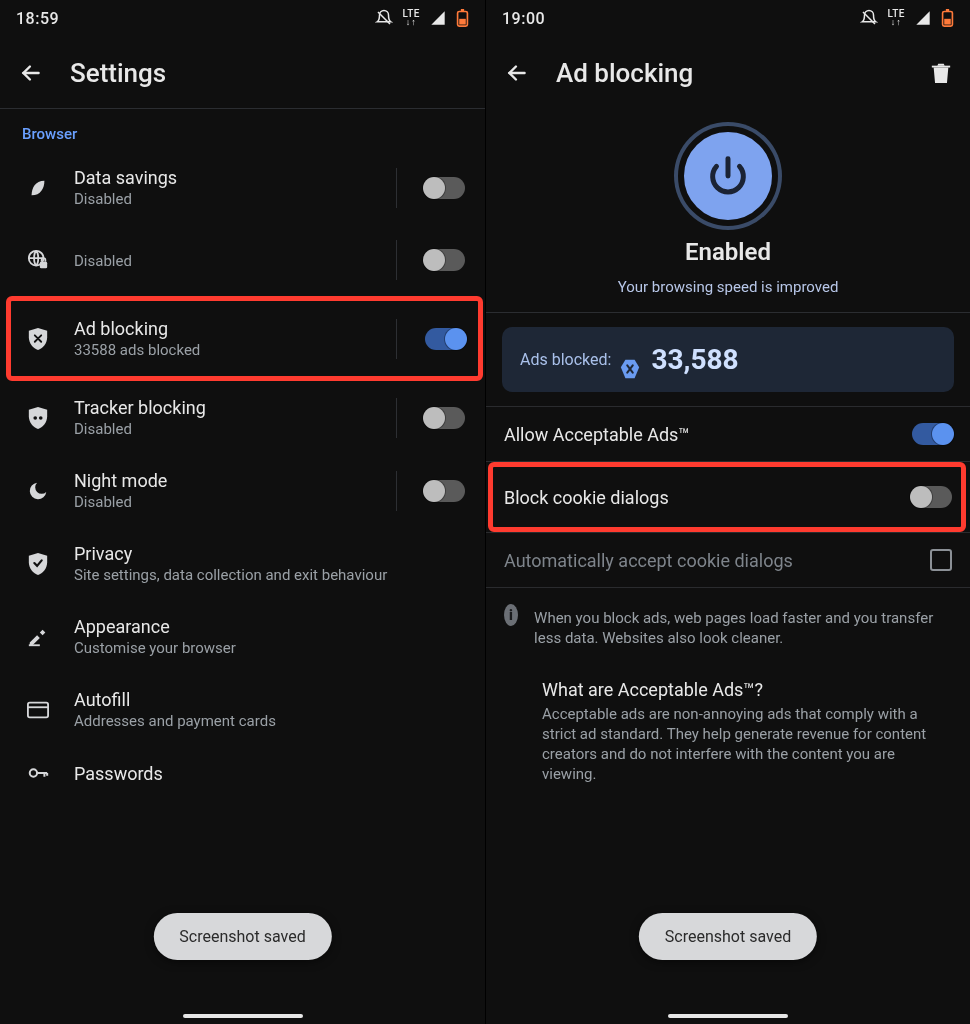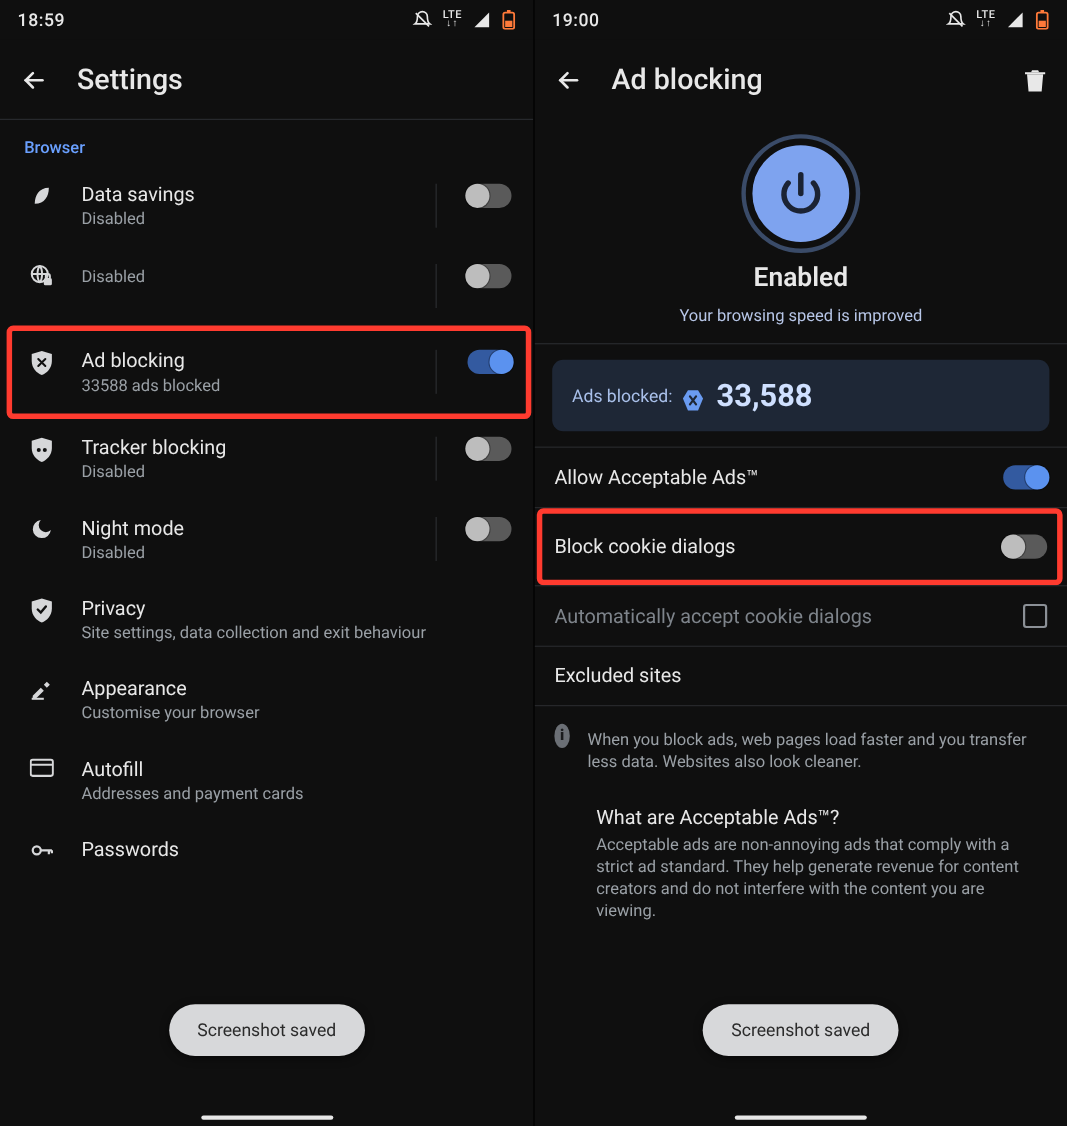--- a/index.html
+++ b/index.html
@@ -76,7 +76,7 @@
   }
 
   .item{
-    display:flex;gap:22px;
+    display:flex;align-items:center;gap:22px;
     padding:16px 20px 16px 24px;position:relative;
   }
   .item .icon{width:28px;display:flex;justify-content:center}

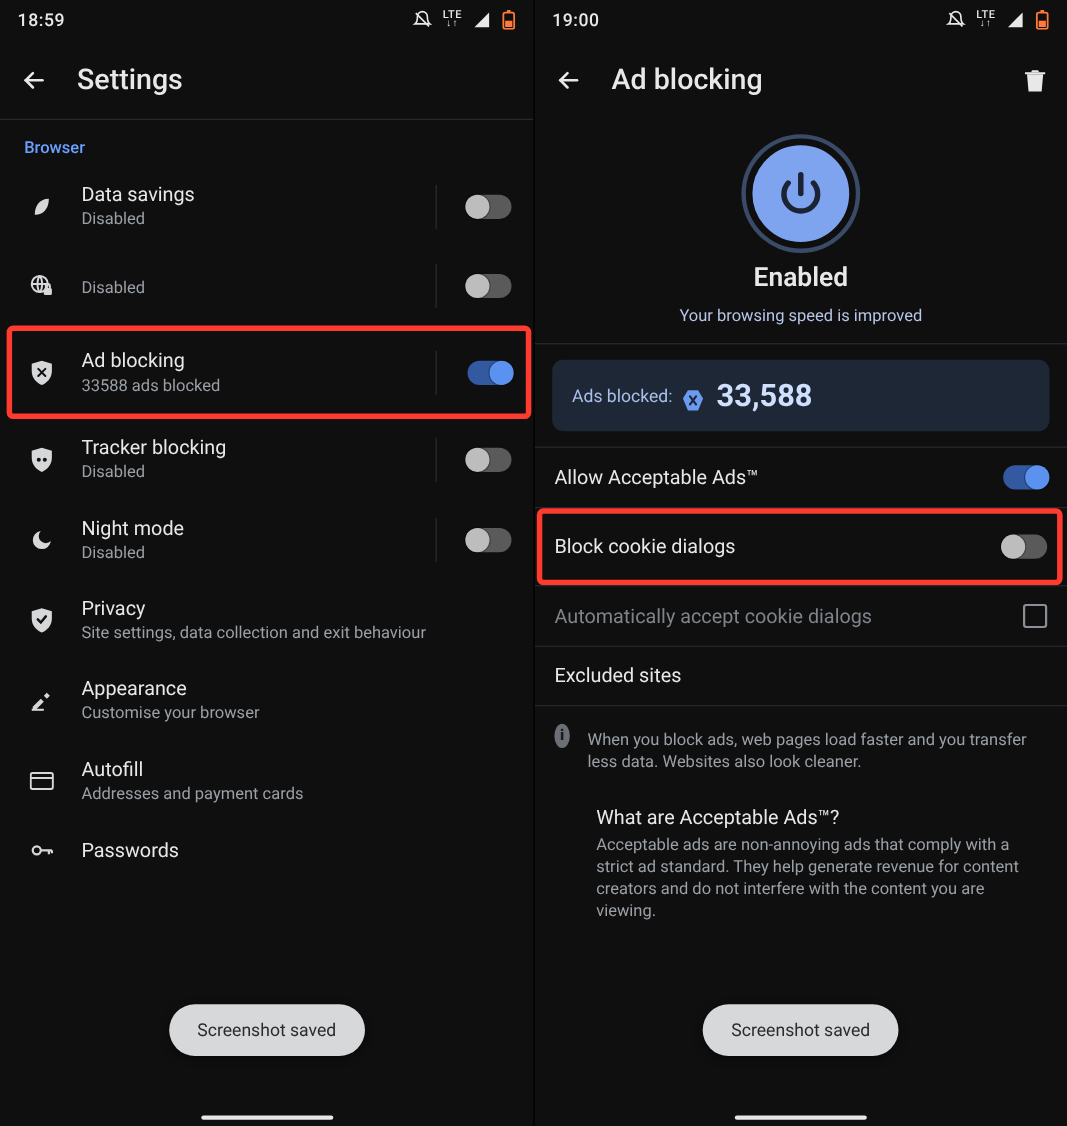--- a/index.html
+++ b/index.html
@@ -105,7 +105,7 @@
     padding:16px 18px;display:flex;flex-direction:row;align-items:center;gap:8px;
   }
   .card .c1{color:#a9c0ea;font-size:16px}
-  .card .c2{display:flex;align-items:center;gap:10px;color:#cfe0ff;font-size:28px;font-weight:700}
+  .card .c2{display:flex;align-items:flex-end;gap:10px;color:#cfe0ff;font-size:28px;font-weight:700}
   .hexicon{width:22px;height:22px}
 
   .row{

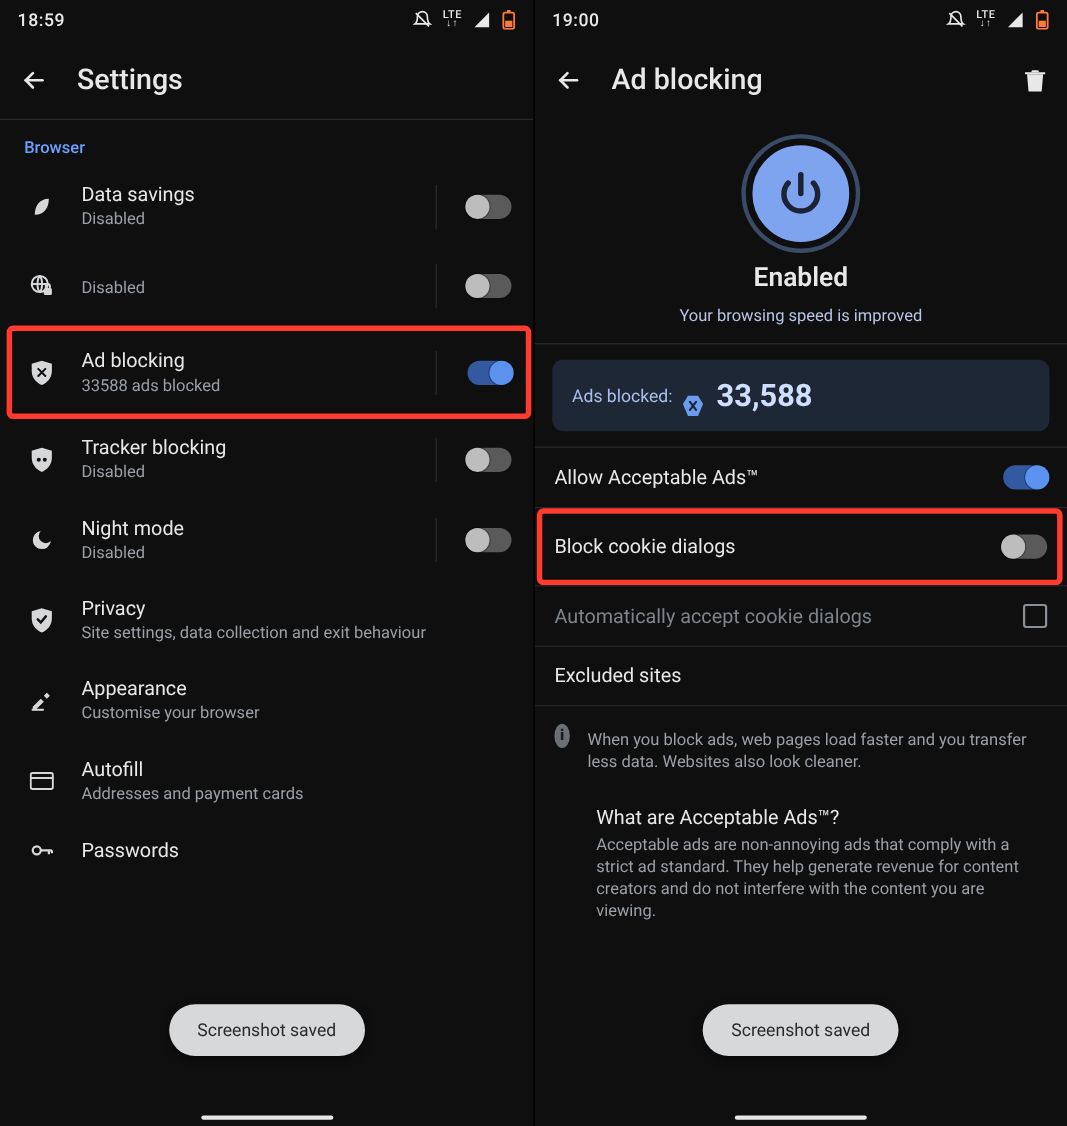--- a/index.html
+++ b/index.html
@@ -419,9 +419,6 @@
       <div class="chk"></div>
     </div>
 
-    <div class="row">
-      <div class="rt">Excluded sites</div>
-    </div>
 
     <div class="info-row">
       <div class="ii">i</div>

